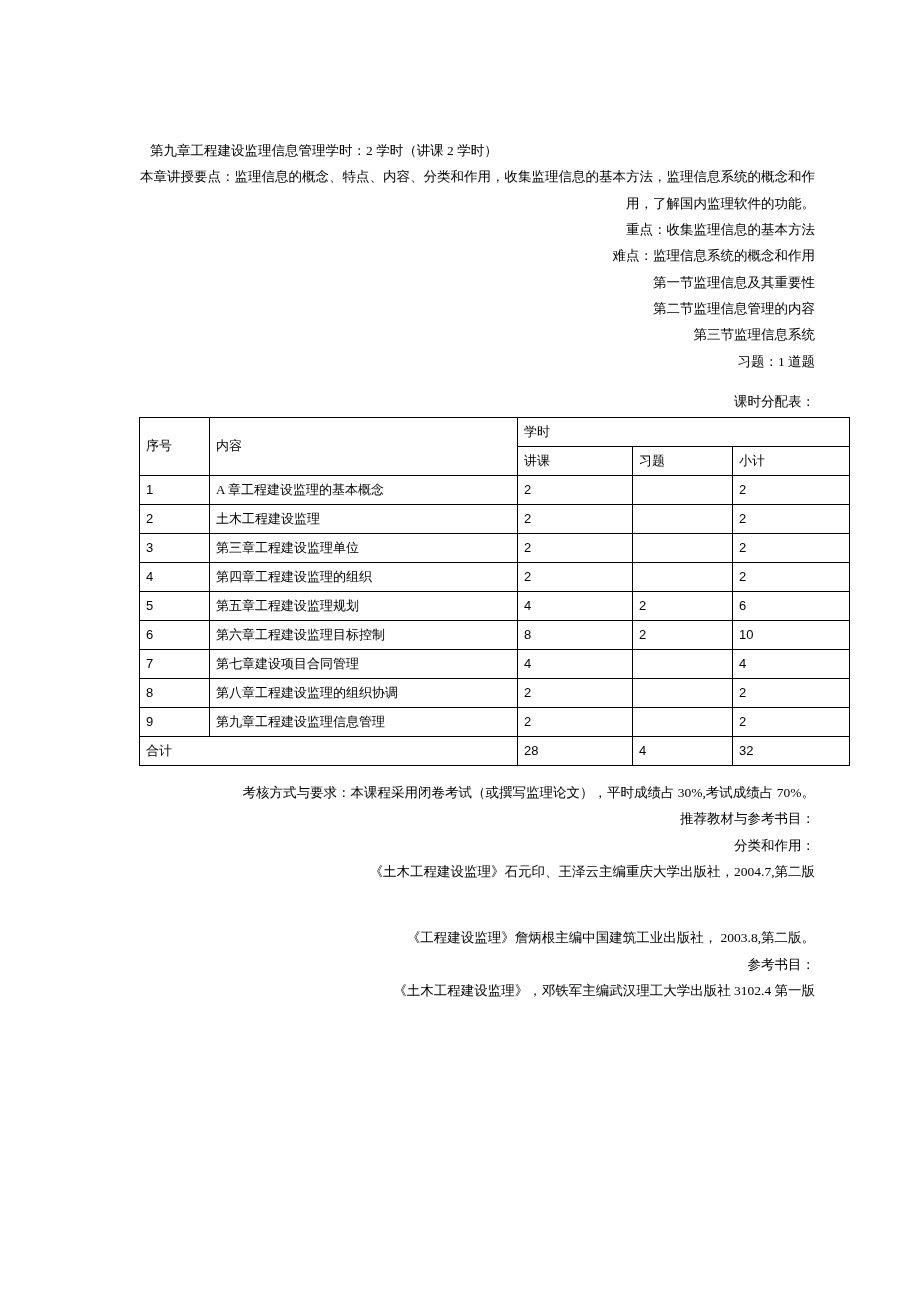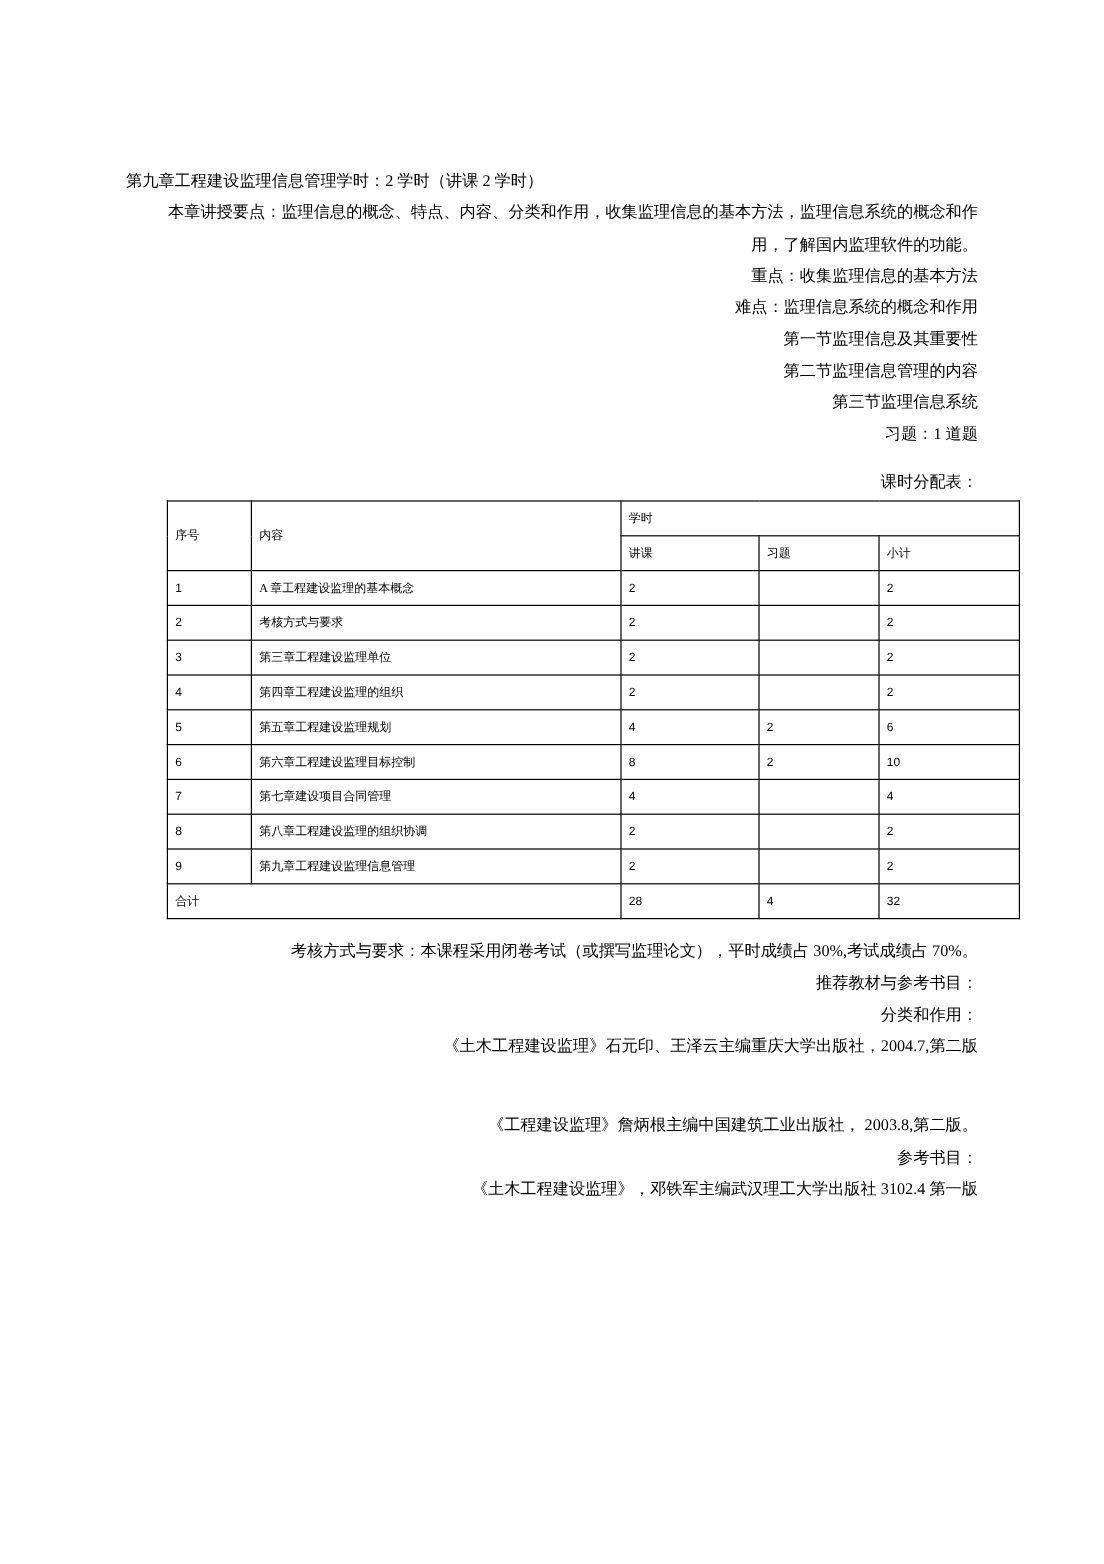--- a/index.html
+++ b/index.html
@@ -22,6 +22,7 @@
   }
   .para-first {
     text-indent: 0;
+    margin-left: 45px;
   }
   .indent {
     text-indent: 2.5em;

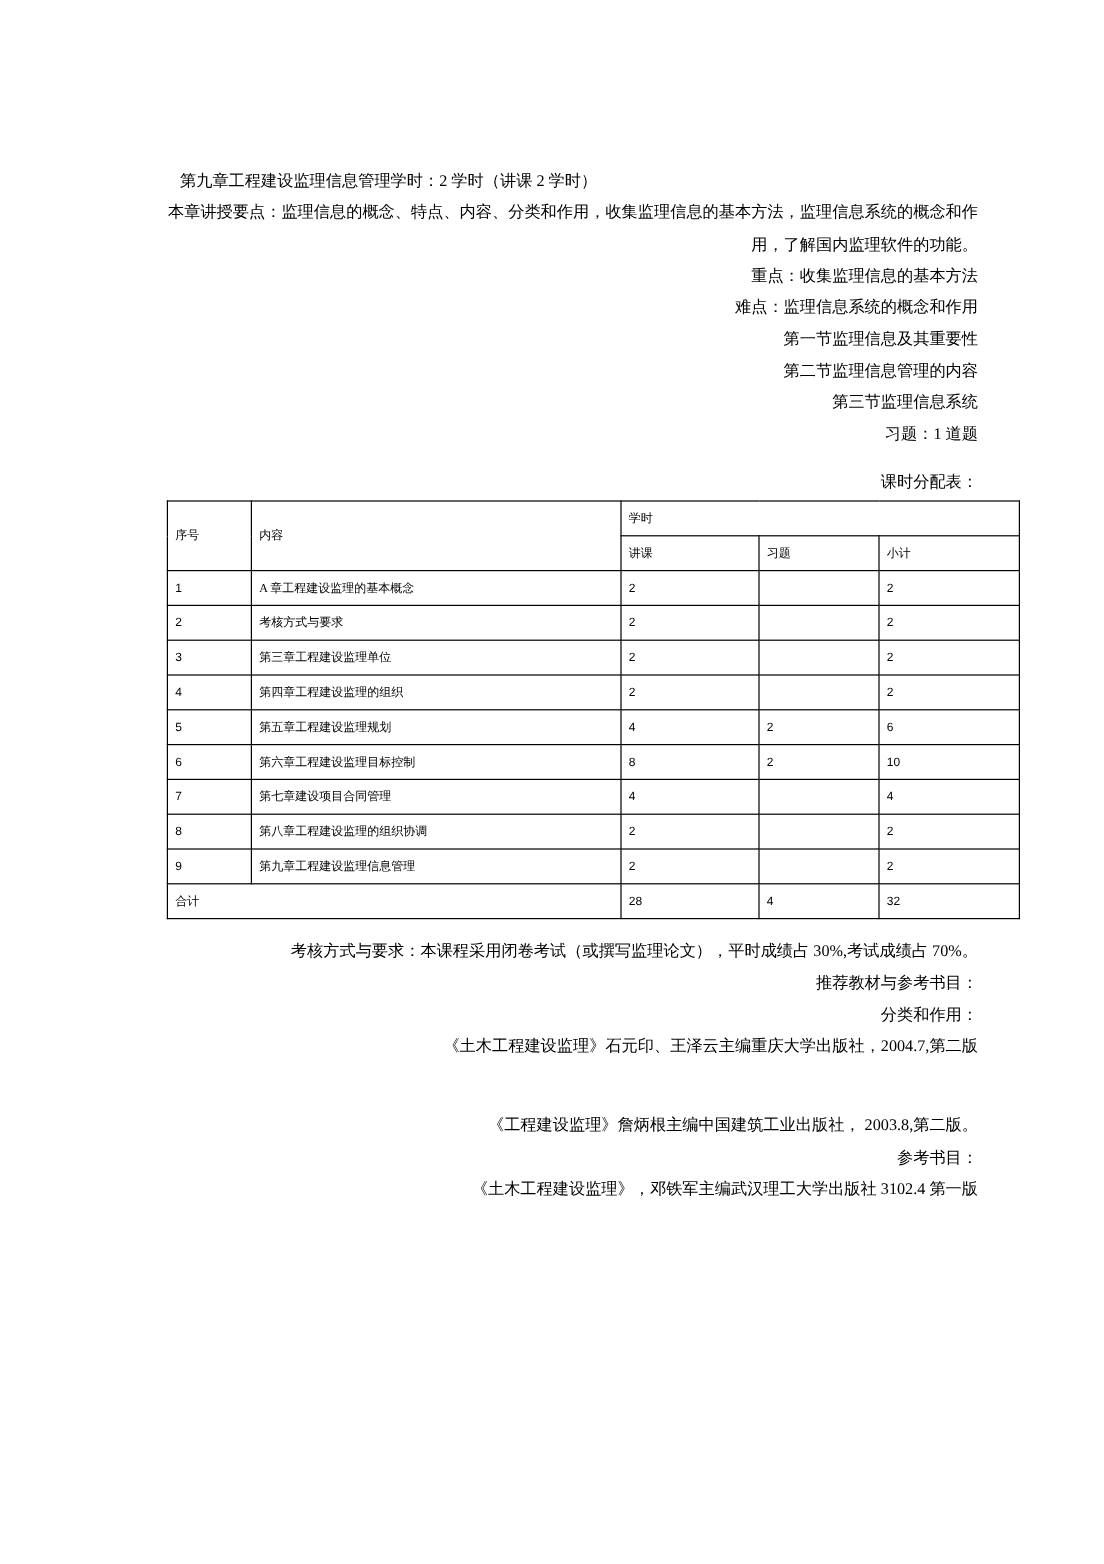--- a/index.html
+++ b/index.html
@@ -46,7 +46,7 @@
     vertical-align: middle;
     height: 22px;
     line-height: 1.3;
-    font-size: 10px;
+    font-size: 13px;
   }
   col.c-idx { width: 70px; }
   col.c-content { width: 308px; }

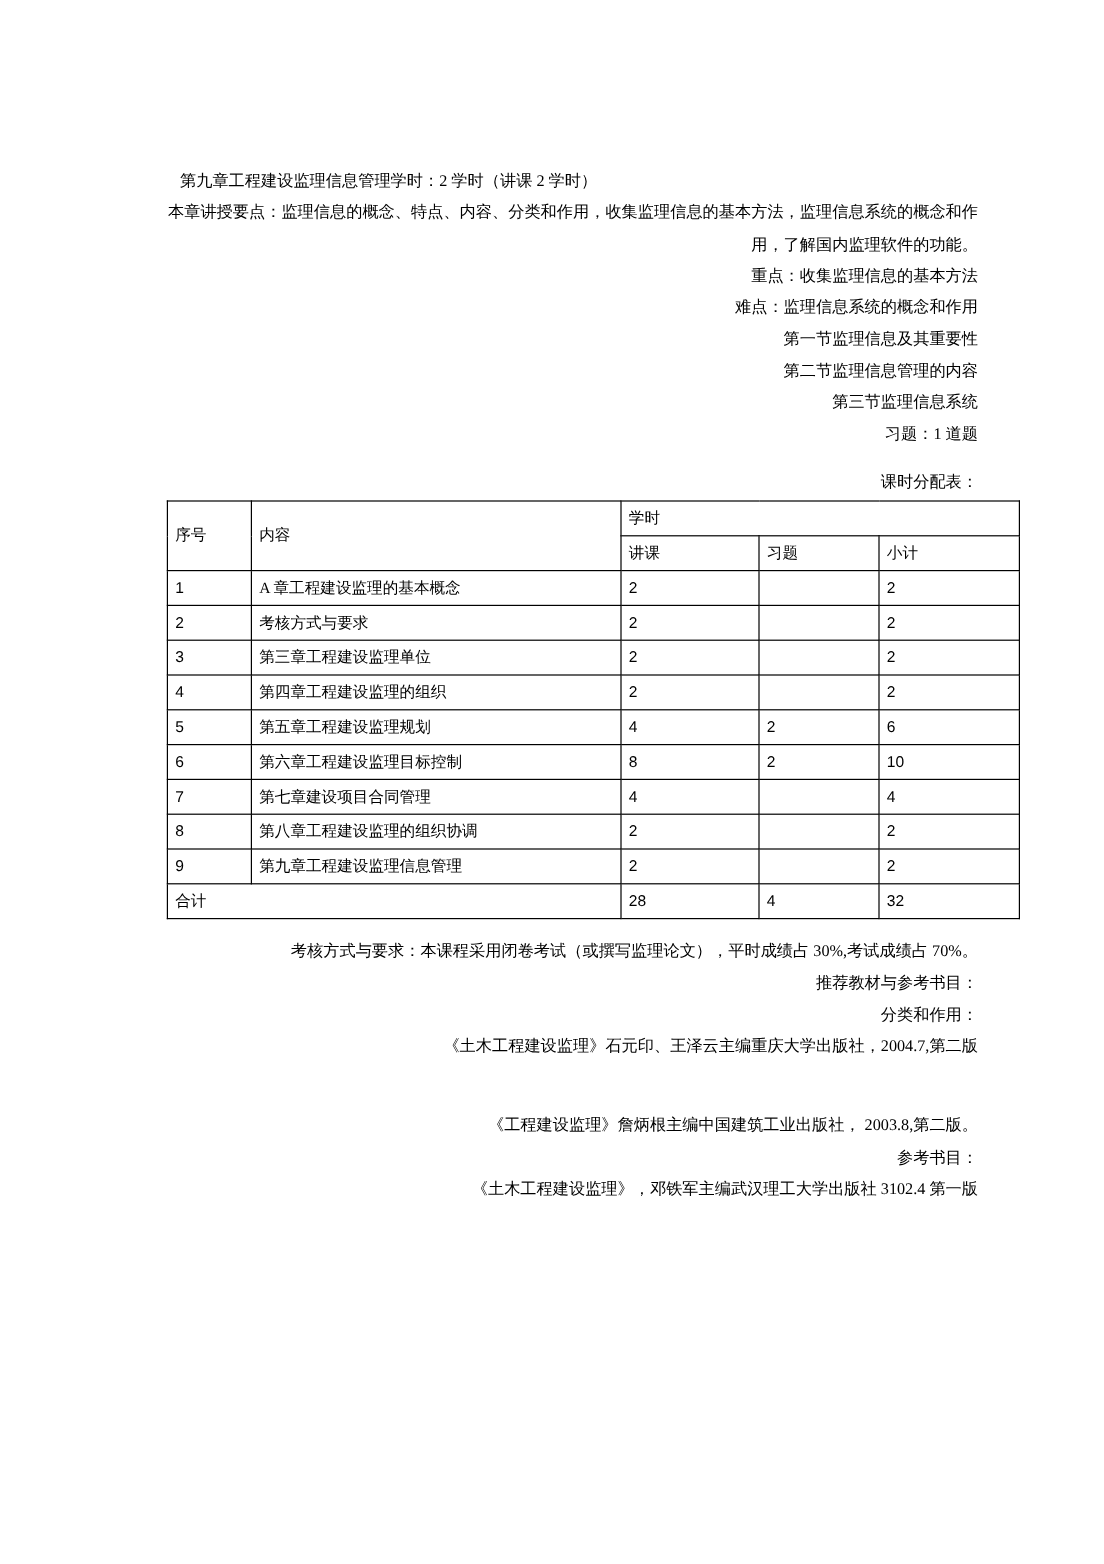--- a/index.html
+++ b/index.html
@@ -102,7 +102,7 @@
   </tr>
   <tr>
     <td class="num">2</td>
-    <td>考核方式与要求</td>
+    <td>土木工程建设监理</td>
     <td class="num">2</td>
     <td class="num"></td>
     <td class="num">2</td>

